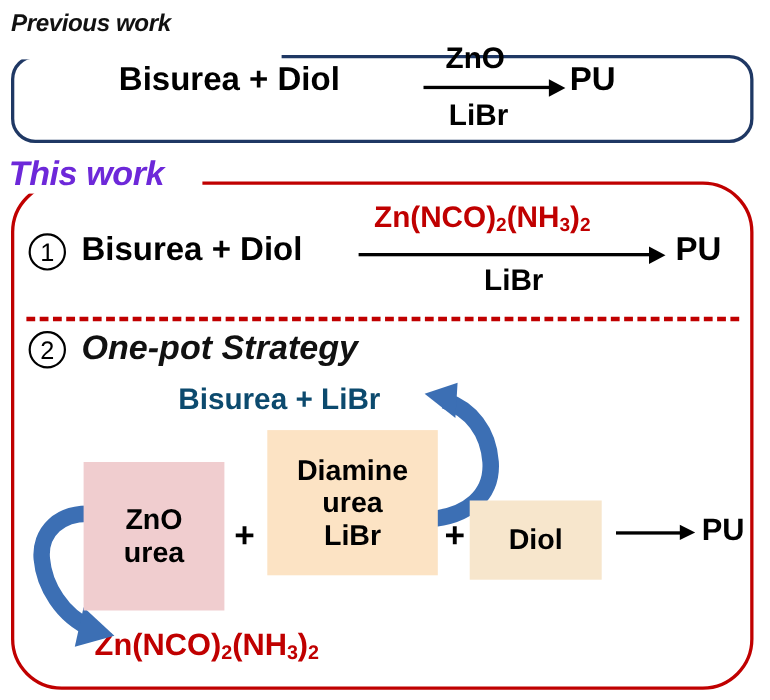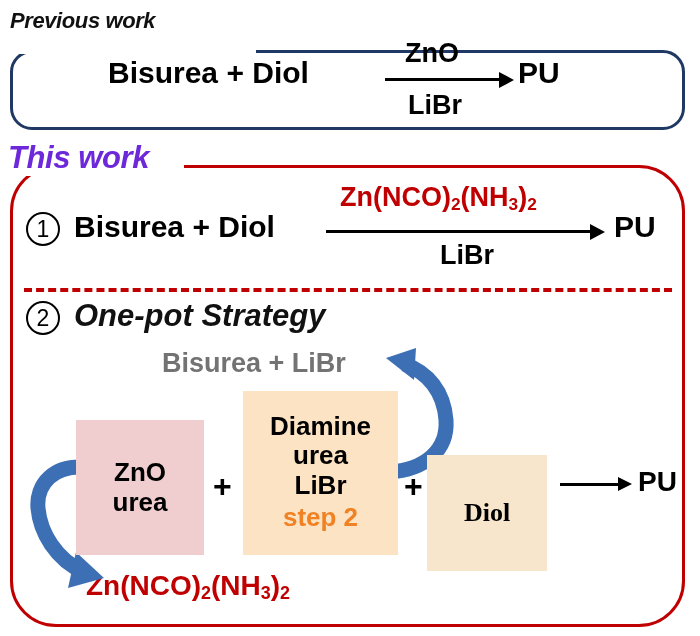--- a/index.html
+++ b/index.html
@@ -150,7 +150,7 @@
   }
   #cycle-top-label {
     left: 162px; top: 348px;
-    font-size: 27px; font-weight: bold; color: #737373;
+    font-size: 27px; font-weight: bold; color: #0c4a6e;
   }
   #cycle-bottom-label {
     left: 86px; top: 570px;

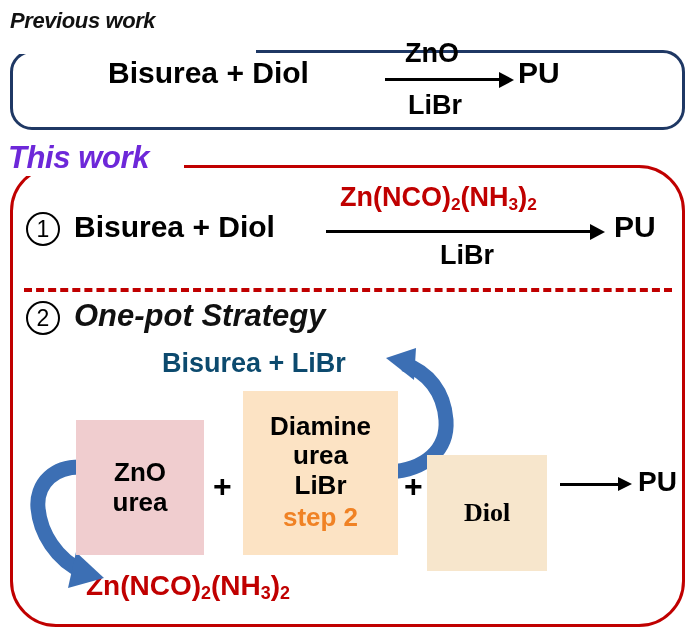--- a/index.html
+++ b/index.html
@@ -181,7 +181,7 @@
   #box-zno .step { color: #C00000; }
   #box-diamine {
     left: 243px; top: 391px;
-    width: 155px; height: 164px;
+    width: 155px; height: 132px;
     background: #FCE3C4;
   }
   #box-diamine .step { color: #F08224; }

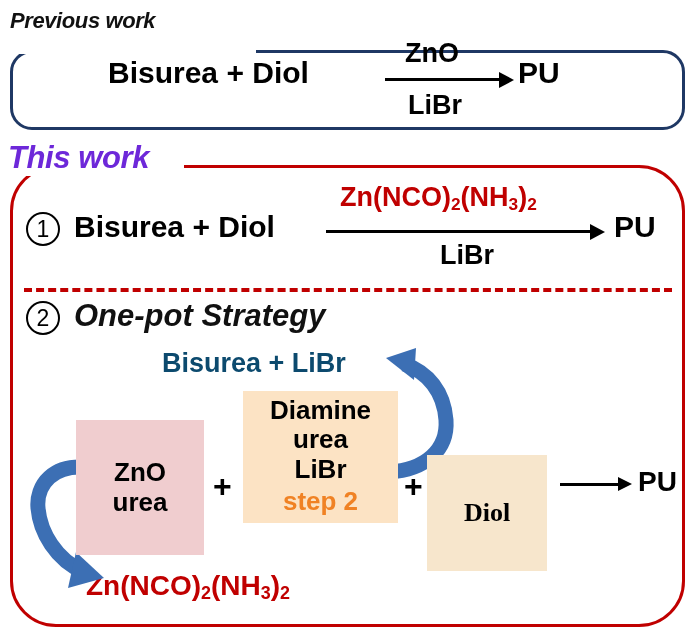--- a/index.html
+++ b/index.html
@@ -278,7 +278,6 @@
   <div class="line">Diamine</div>
   <div class="line">urea</div>
   <div class="line">LiBr</div>
-  <div class="step">step 2</div>
 </div>
 
 <div class="abs plus" id="plus2">+</div>

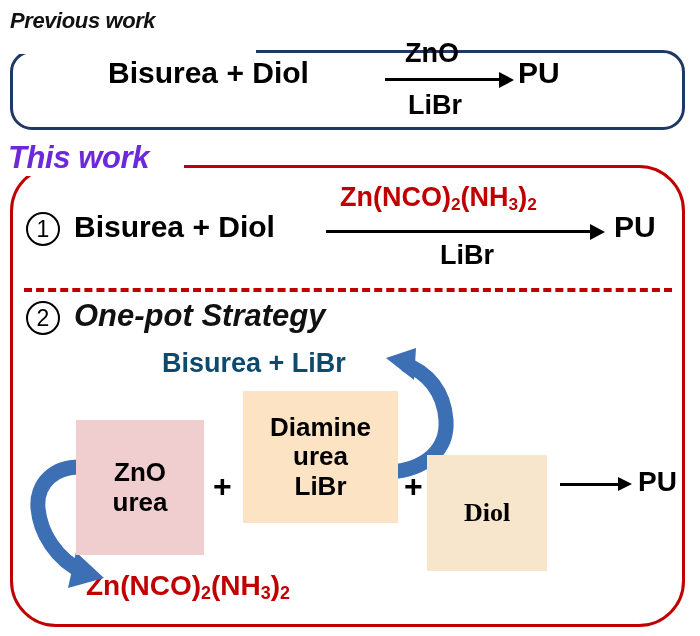--- a/index.html
+++ b/index.html
@@ -187,9 +187,8 @@
   #box-diamine .step { color: #F08224; }
   #box-diol {
     left: 427px; top: 455px;
-    width: 120px; height: 116px;
+    width: 120px; height: 72px;
     background: #F7E6CC;
-    font-family: Liberation Serif, serif;
   }
   #box-diol .step { color: #E09A1C; }
 

